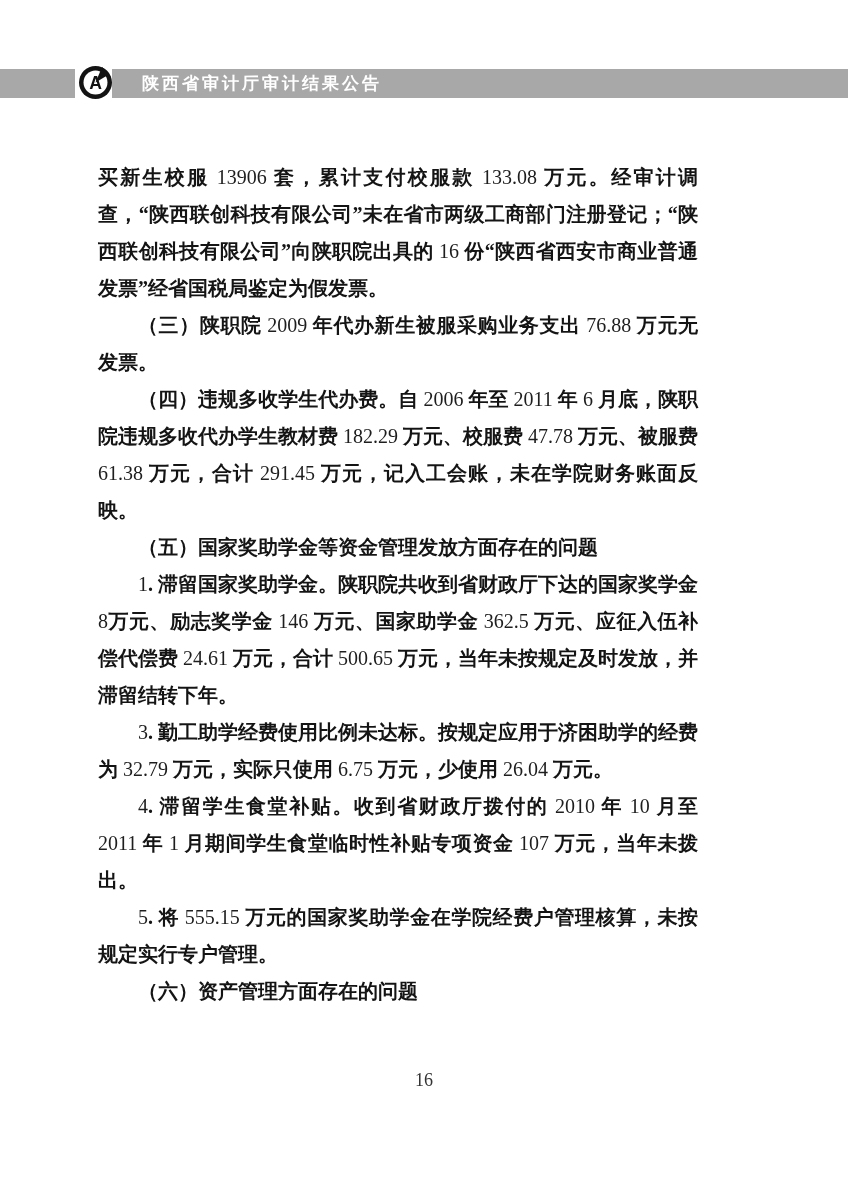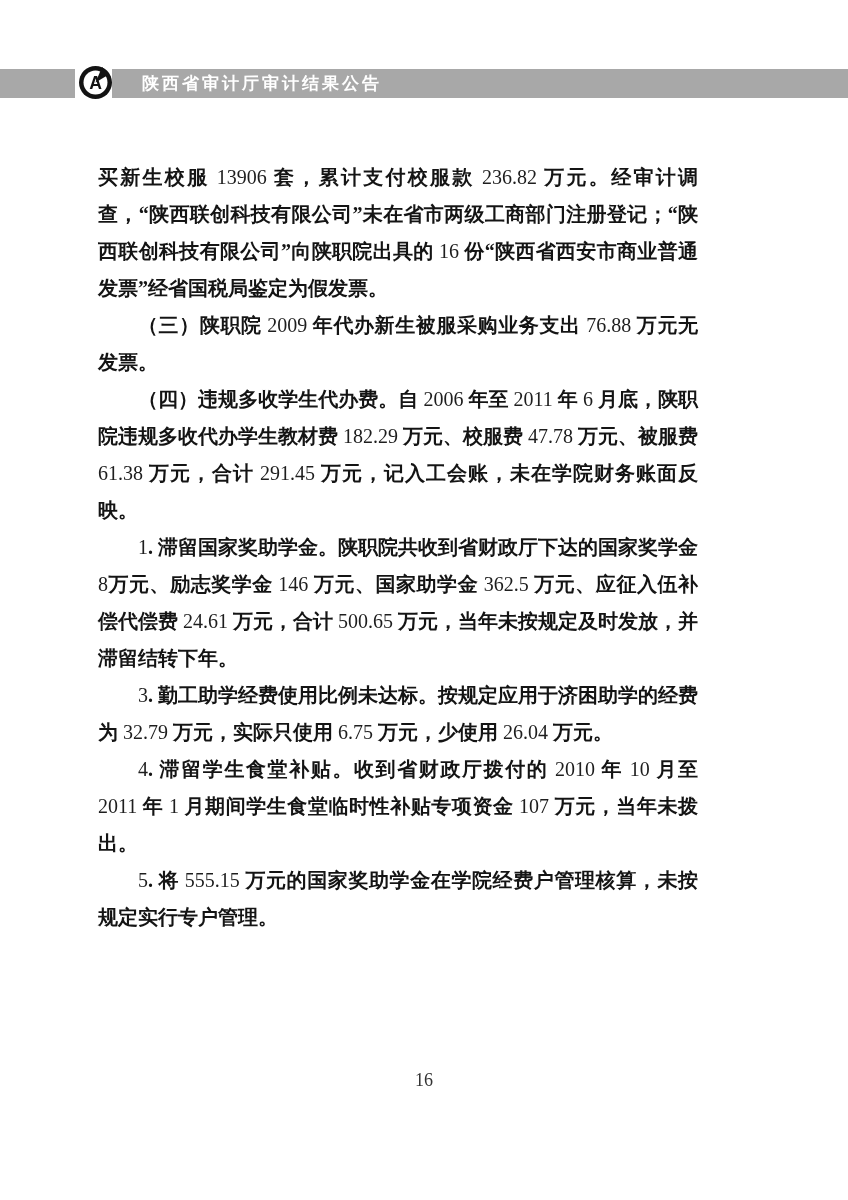--- a/index.html
+++ b/index.html
@@ -116,7 +116,7 @@
   </div>
 
   <div class="body-text">
-    <p class="no-indent numwrap">买新生校服 <span class="num">13906</span> 套，累计支付校服款 <span class="num">236.82</span> 万元。经审计调查，“陕西联创科技有限公司”未在省市两级工商部门注册登记；“陕西联创科技有限公司”向陕职院出具的 <span class="num">16</span> 份“陕西省西安市商业普通发票”经省国税局鉴定为假发票。</p>
+    <p class="no-indent numwrap">买新生校服 <span class="num">13906</span> 套，累计支付校服款 <span class="num">133.08</span> 万元。经审计调查，“陕西联创科技有限公司”未在省市两级工商部门注册登记；“陕西联创科技有限公司”向陕职院出具的 <span class="num">16</span> 份“陕西省西安市商业普通发票”经省国税局鉴定为假发票。</p>
     <p class="numwrap">（三）陕职院 <span class="num">2009</span> 年代办新生被服采购业务支出 <span class="num">76.88</span> 万元无发票。</p>
     <p class="numwrap">（四）违规多收学生代办费。自 <span class="num">2006</span> 年至 <span class="num">2011</span> 年 <span class="num">6</span> 月底，陕职院违规多收代办学生教材费 <span class="num">182.29</span> 万元、校服费 <span class="num">47.78</span> 万元、被服费 <span class="num">61.38</span> 万元，合计 <span class="num">291.45</span> 万元，记入工会账，未在学院财务账面反映。</p>
     <p class="numwrap"><span class="num">1</span>. 滞留国家奖助学金。陕职院共收到省财政厅下达的国家奖学金<span class="num">8</span>万元、励志奖学金 <span class="num">146</span> 万元、国家助学金 <span class="num">362.5</span> 万元、应征入伍补偿代偿费 <span class="num">24.61</span> 万元，合计 <span class="num">500.65</span> 万元，当年未按规定及时发放，并滞留结转下年。</p>

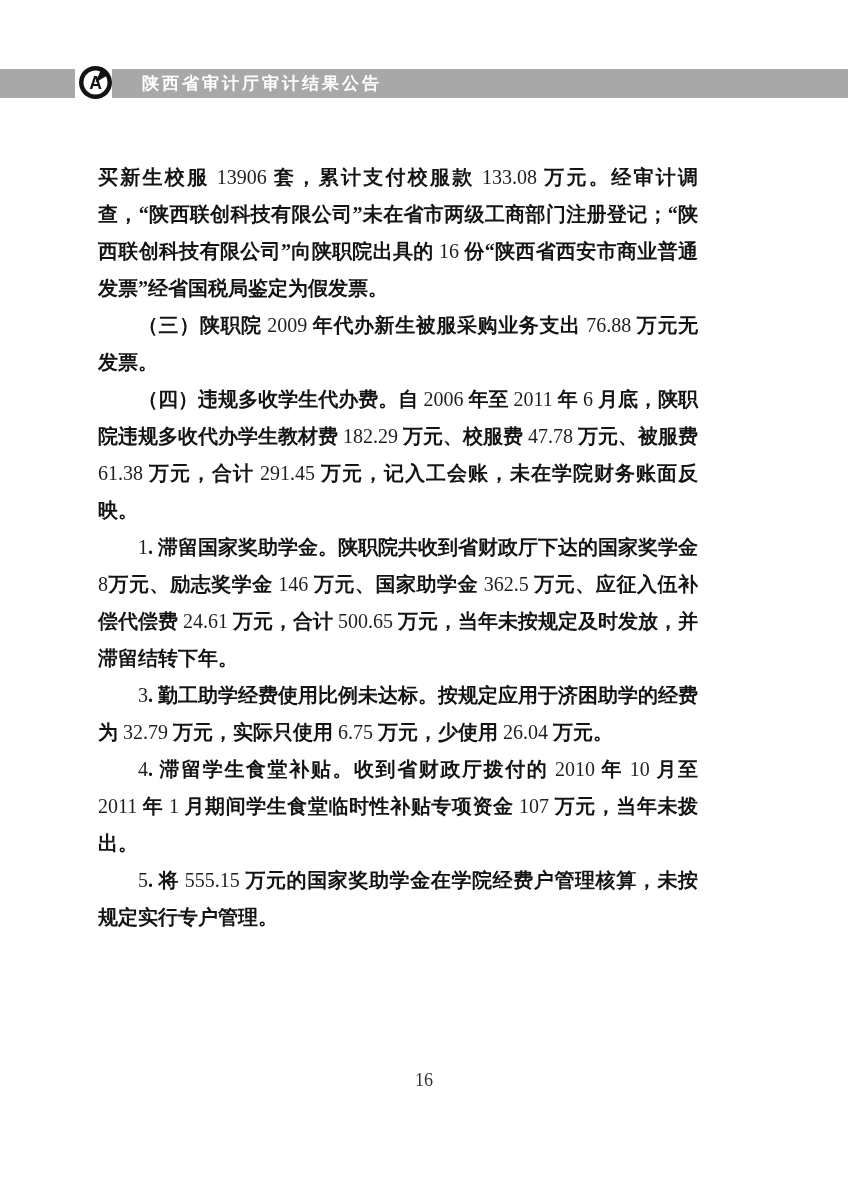--- a/index.html
+++ b/index.html
@@ -119,6 +119,7 @@
     <p class="no-indent numwrap">买新生校服 <span class="num">13906</span> 套，累计支付校服款 <span class="num">133.08</span> 万元。经审计调查，“陕西联创科技有限公司”未在省市两级工商部门注册登记；“陕西联创科技有限公司”向陕职院出具的 <span class="num">16</span> 份“陕西省西安市商业普通发票”经省国税局鉴定为假发票。</p>
     <p class="numwrap">（三）陕职院 <span class="num">2009</span> 年代办新生被服采购业务支出 <span class="num">76.88</span> 万元无发票。</p>
     <p class="numwrap">（四）违规多收学生代办费。自 <span class="num">2006</span> 年至 <span class="num">2011</span> 年 <span class="num">6</span> 月底，陕职院违规多收代办学生教材费 <span class="num">182.29</span> 万元、校服费 <span class="num">47.78</span> 万元、被服费 <span class="num">61.38</span> 万元，合计 <span class="num">291.45</span> 万元，记入工会账，未在学院财务账面反映。</p>
+    <p class="numwrap">（五）国家奖助学金等资金管理发放方面存在的问题</p>
     <p class="numwrap"><span class="num">1</span>. 滞留国家奖助学金。陕职院共收到省财政厅下达的国家奖学金<span class="num">8</span>万元、励志奖学金 <span class="num">146</span> 万元、国家助学金 <span class="num">362.5</span> 万元、应征入伍补偿代偿费 <span class="num">24.61</span> 万元，合计 <span class="num">500.65</span> 万元，当年未按规定及时发放，并滞留结转下年。</p>
     <p class="numwrap"><span class="num">3</span>. 勤工助学经费使用比例未达标。按规定应用于济困助学的经费为 <span class="num">32.79</span> 万元，实际只使用 <span class="num">6.75</span> 万元，少使用 <span class="num">26.04</span> 万元。</p>
     <p class="numwrap"><span class="num">4</span>. 滞留学生食堂补贴。收到省财政厅拨付的 <span class="num">2010</span> 年 <span class="num">10</span> 月至 <span class="num">2011</span> 年 <span class="num">1</span> 月期间学生食堂临时性补贴专项资金 <span class="num">107</span> 万元，当年未拨出。</p>

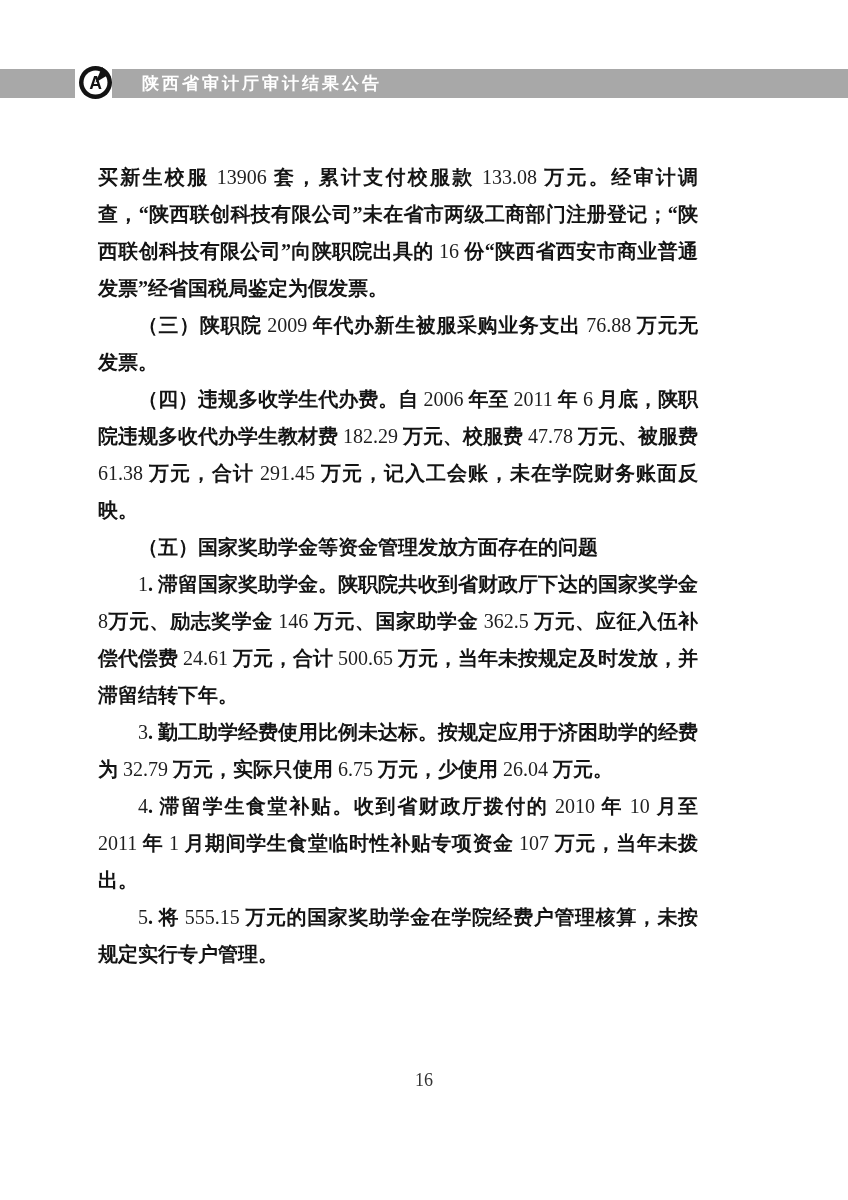--- a/index.html
+++ b/index.html
@@ -124,6 +124,7 @@
     <p class="numwrap"><span class="num">3</span>. 勤工助学经费使用比例未达标。按规定应用于济困助学的经费为 <span class="num">32.79</span> 万元，实际只使用 <span class="num">6.75</span> 万元，少使用 <span class="num">26.04</span> 万元。</p>
     <p class="numwrap"><span class="num">4</span>. 滞留学生食堂补贴。收到省财政厅拨付的 <span class="num">2010</span> 年 <span class="num">10</span> 月至 <span class="num">2011</span> 年 <span class="num">1</span> 月期间学生食堂临时性补贴专项资金 <span class="num">107</span> 万元，当年未拨出。</p>
     <p class="numwrap"><span class="num">5</span>. 将 <span class="num">555.15</span> 万元的国家奖助学金在学院经费户管理核算，未按规定实行专户管理。</p>
+    <p class="numwrap">（六）资产管理方面存在的问题</p>
   </div>
 
   <div class="page-number">16</div>

